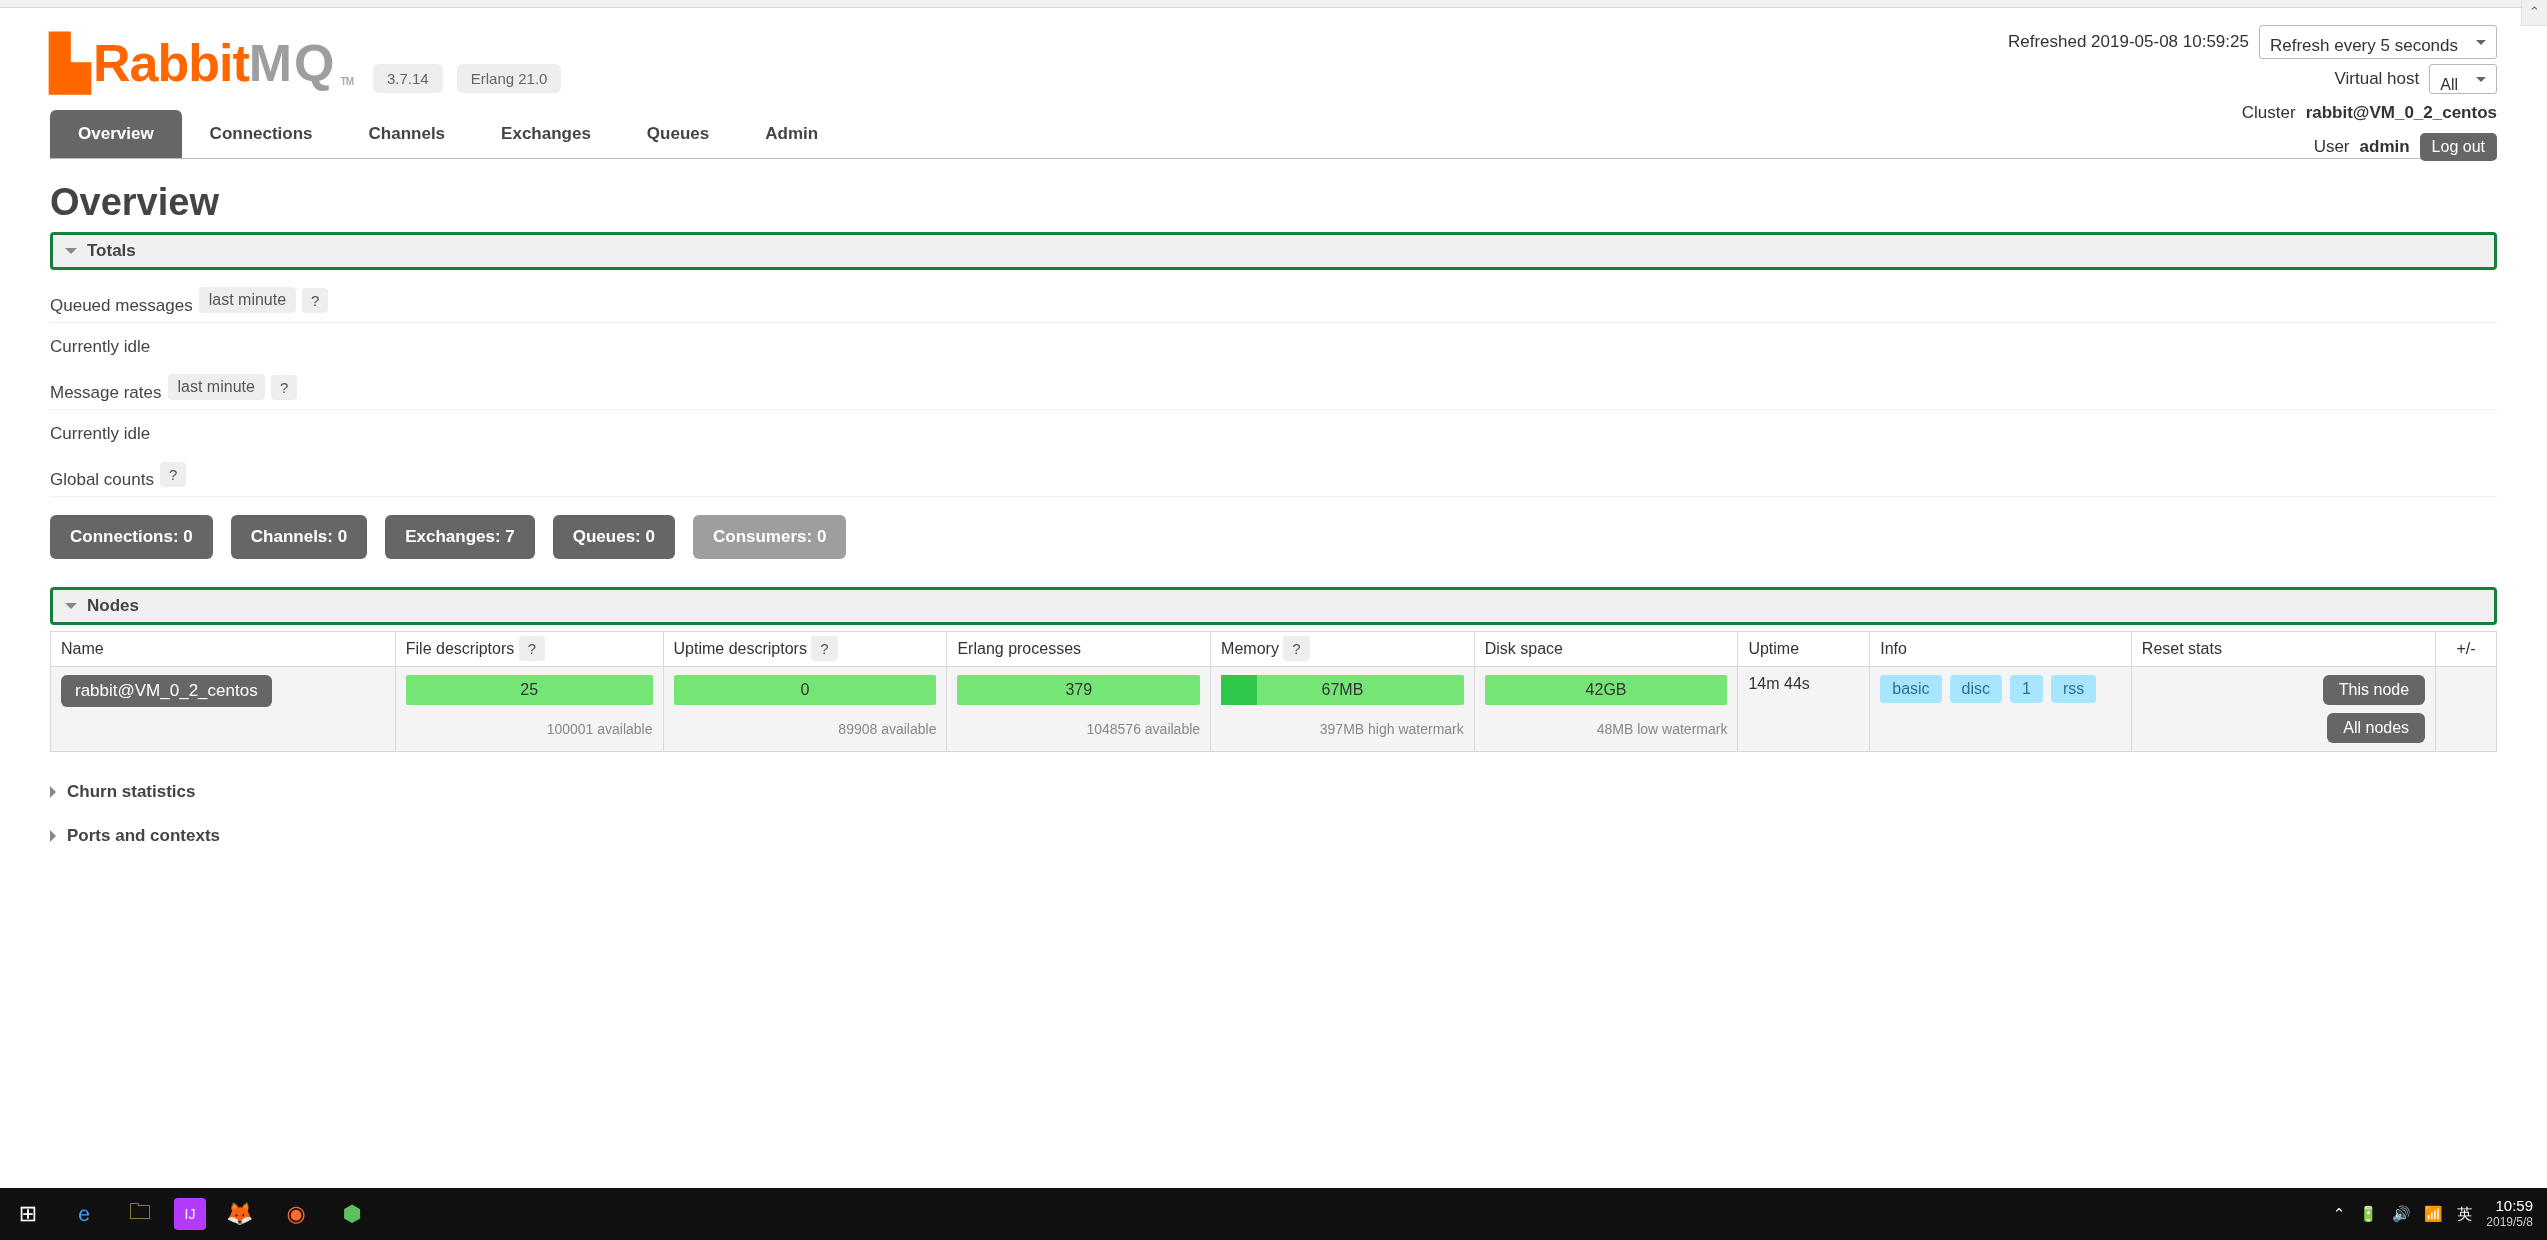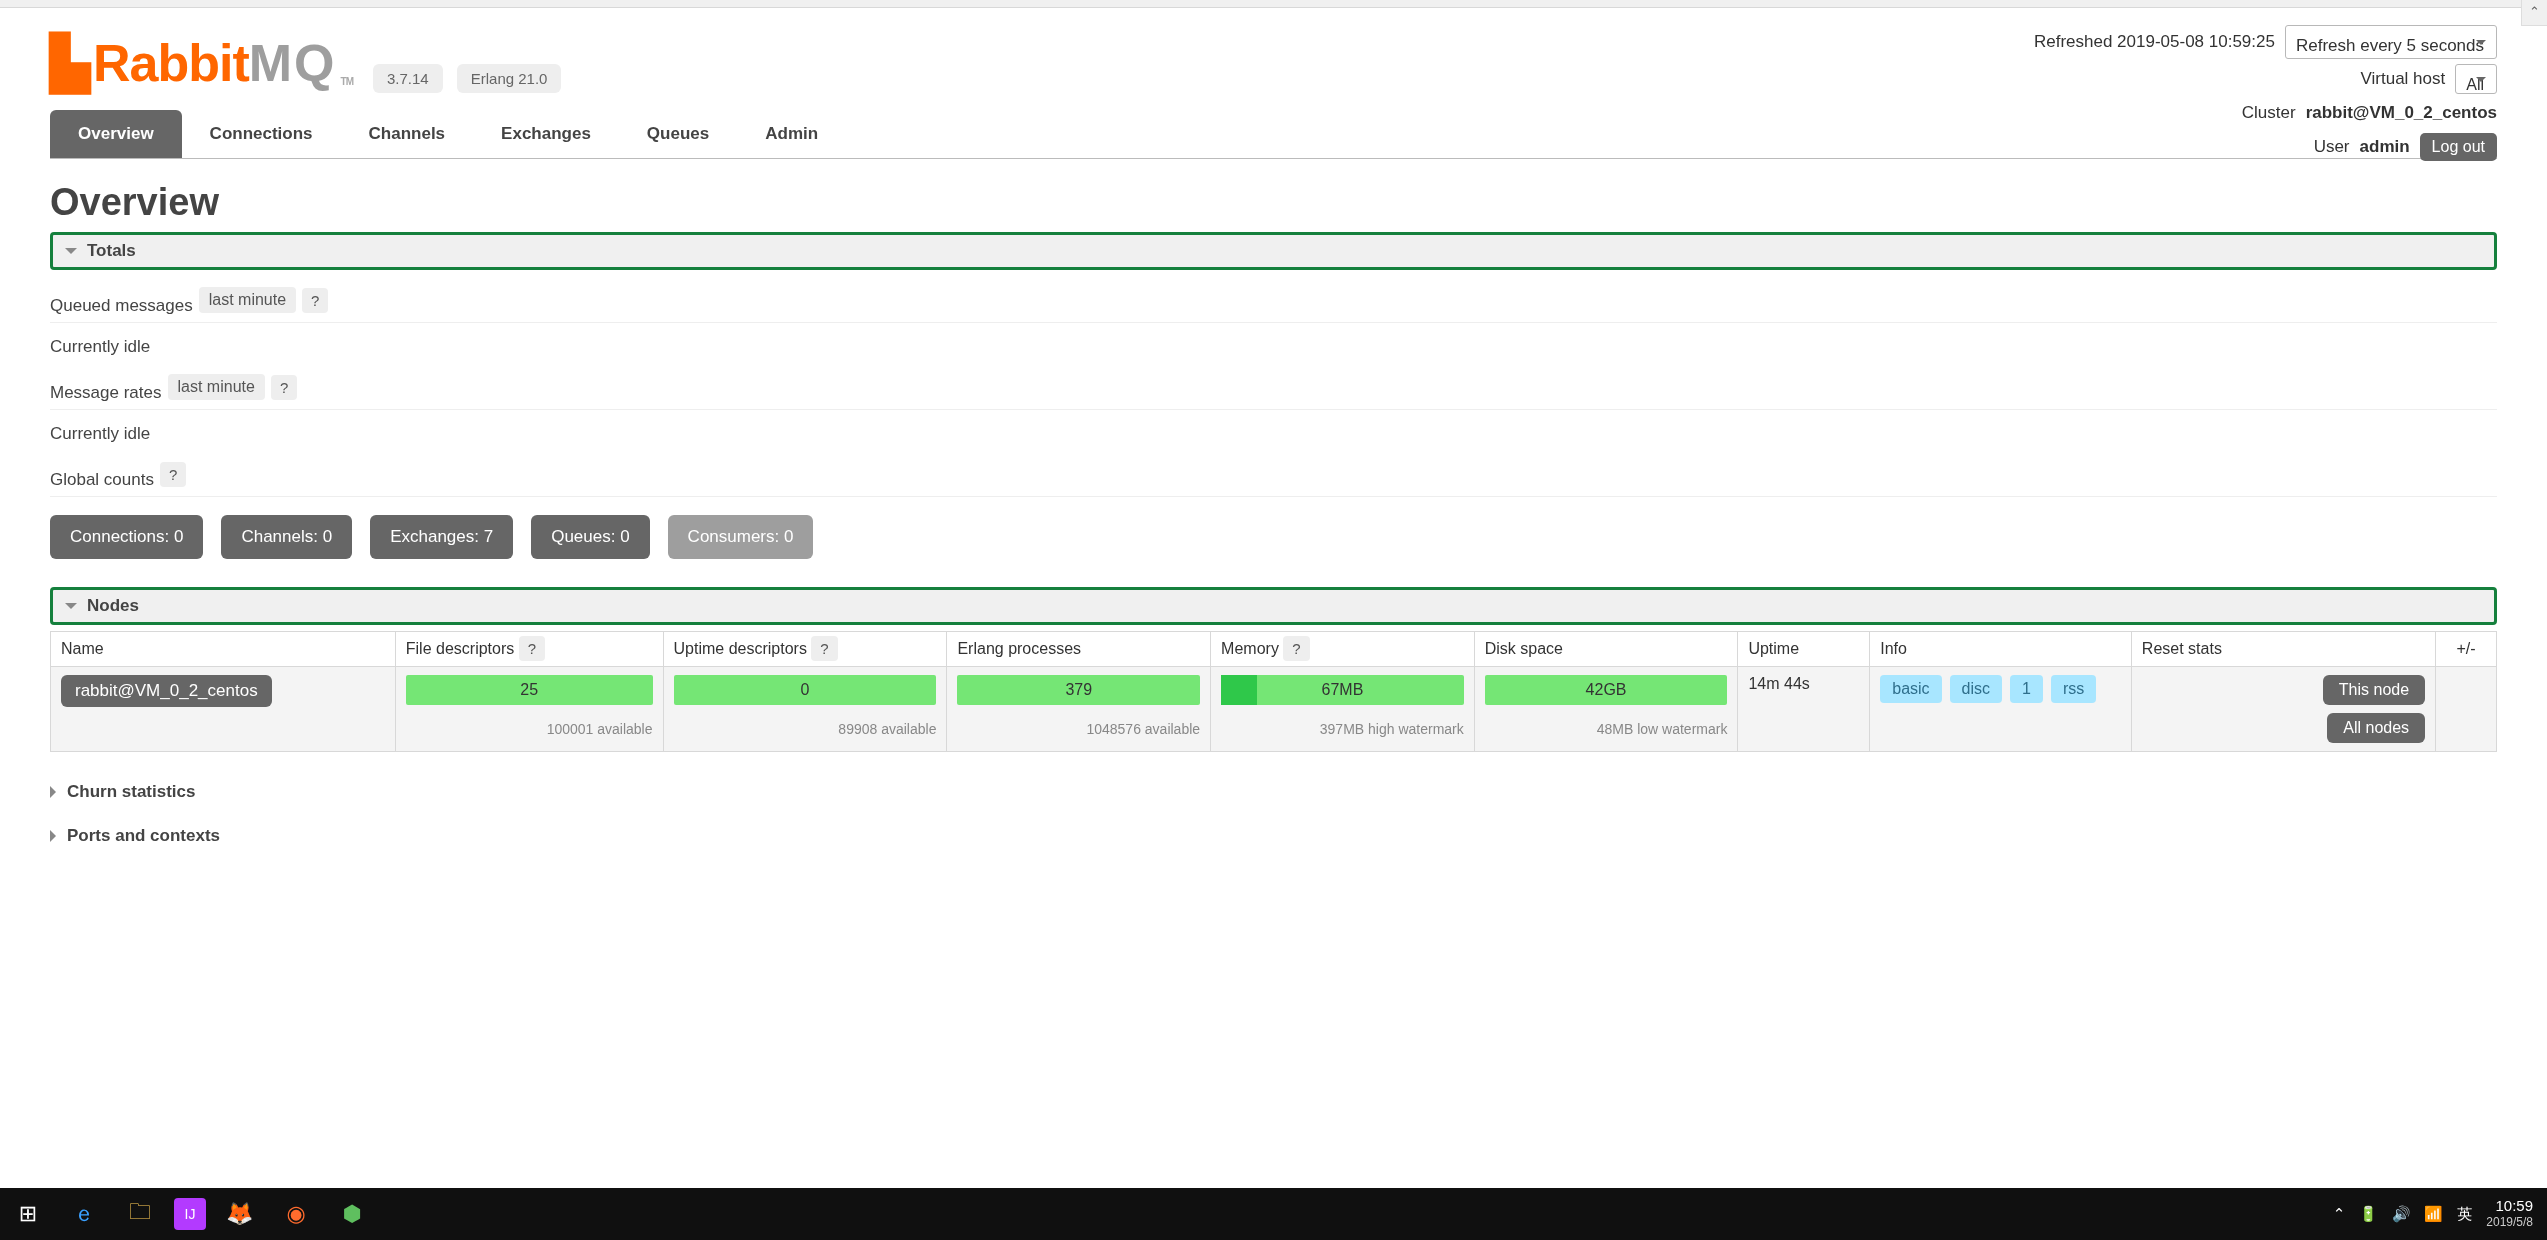--- a/index.html
+++ b/index.html
@@ -20,7 +20,7 @@
 
   .header-right { position: absolute; right: 50px; top: 25px; text-align: right; line-height: 32px; font-size: 17px; color: #333; }
   .header-right .line { display: flex; justify-content: flex-end; align-items: center; gap: 10px; }
-  .select { border: 1px solid #b8b8b8; background: #fff; padding: 4px 12px 4px 10px; font-size: 17px; height: 34px; position: relative; border-radius: 3px; }
+  .select { border: 1px solid #b8b8b8; background: #fff; padding: 4px 38px 4px 10px; font-size: 17px; height: 34px; position: relative; border-radius: 3px; }
   .select::after { content: ""; position: absolute; right: 10px; top: 50%; margin-top: -2px; border: 5px solid transparent; border-top-color: #666; }
   .select.small { font-size: 16px; height: 30px; }
   .logout-btn { background: #666; color: #fff; border: none; border-radius: 5px; padding: 5px 12px; font-size: 16px; cursor: pointer; }

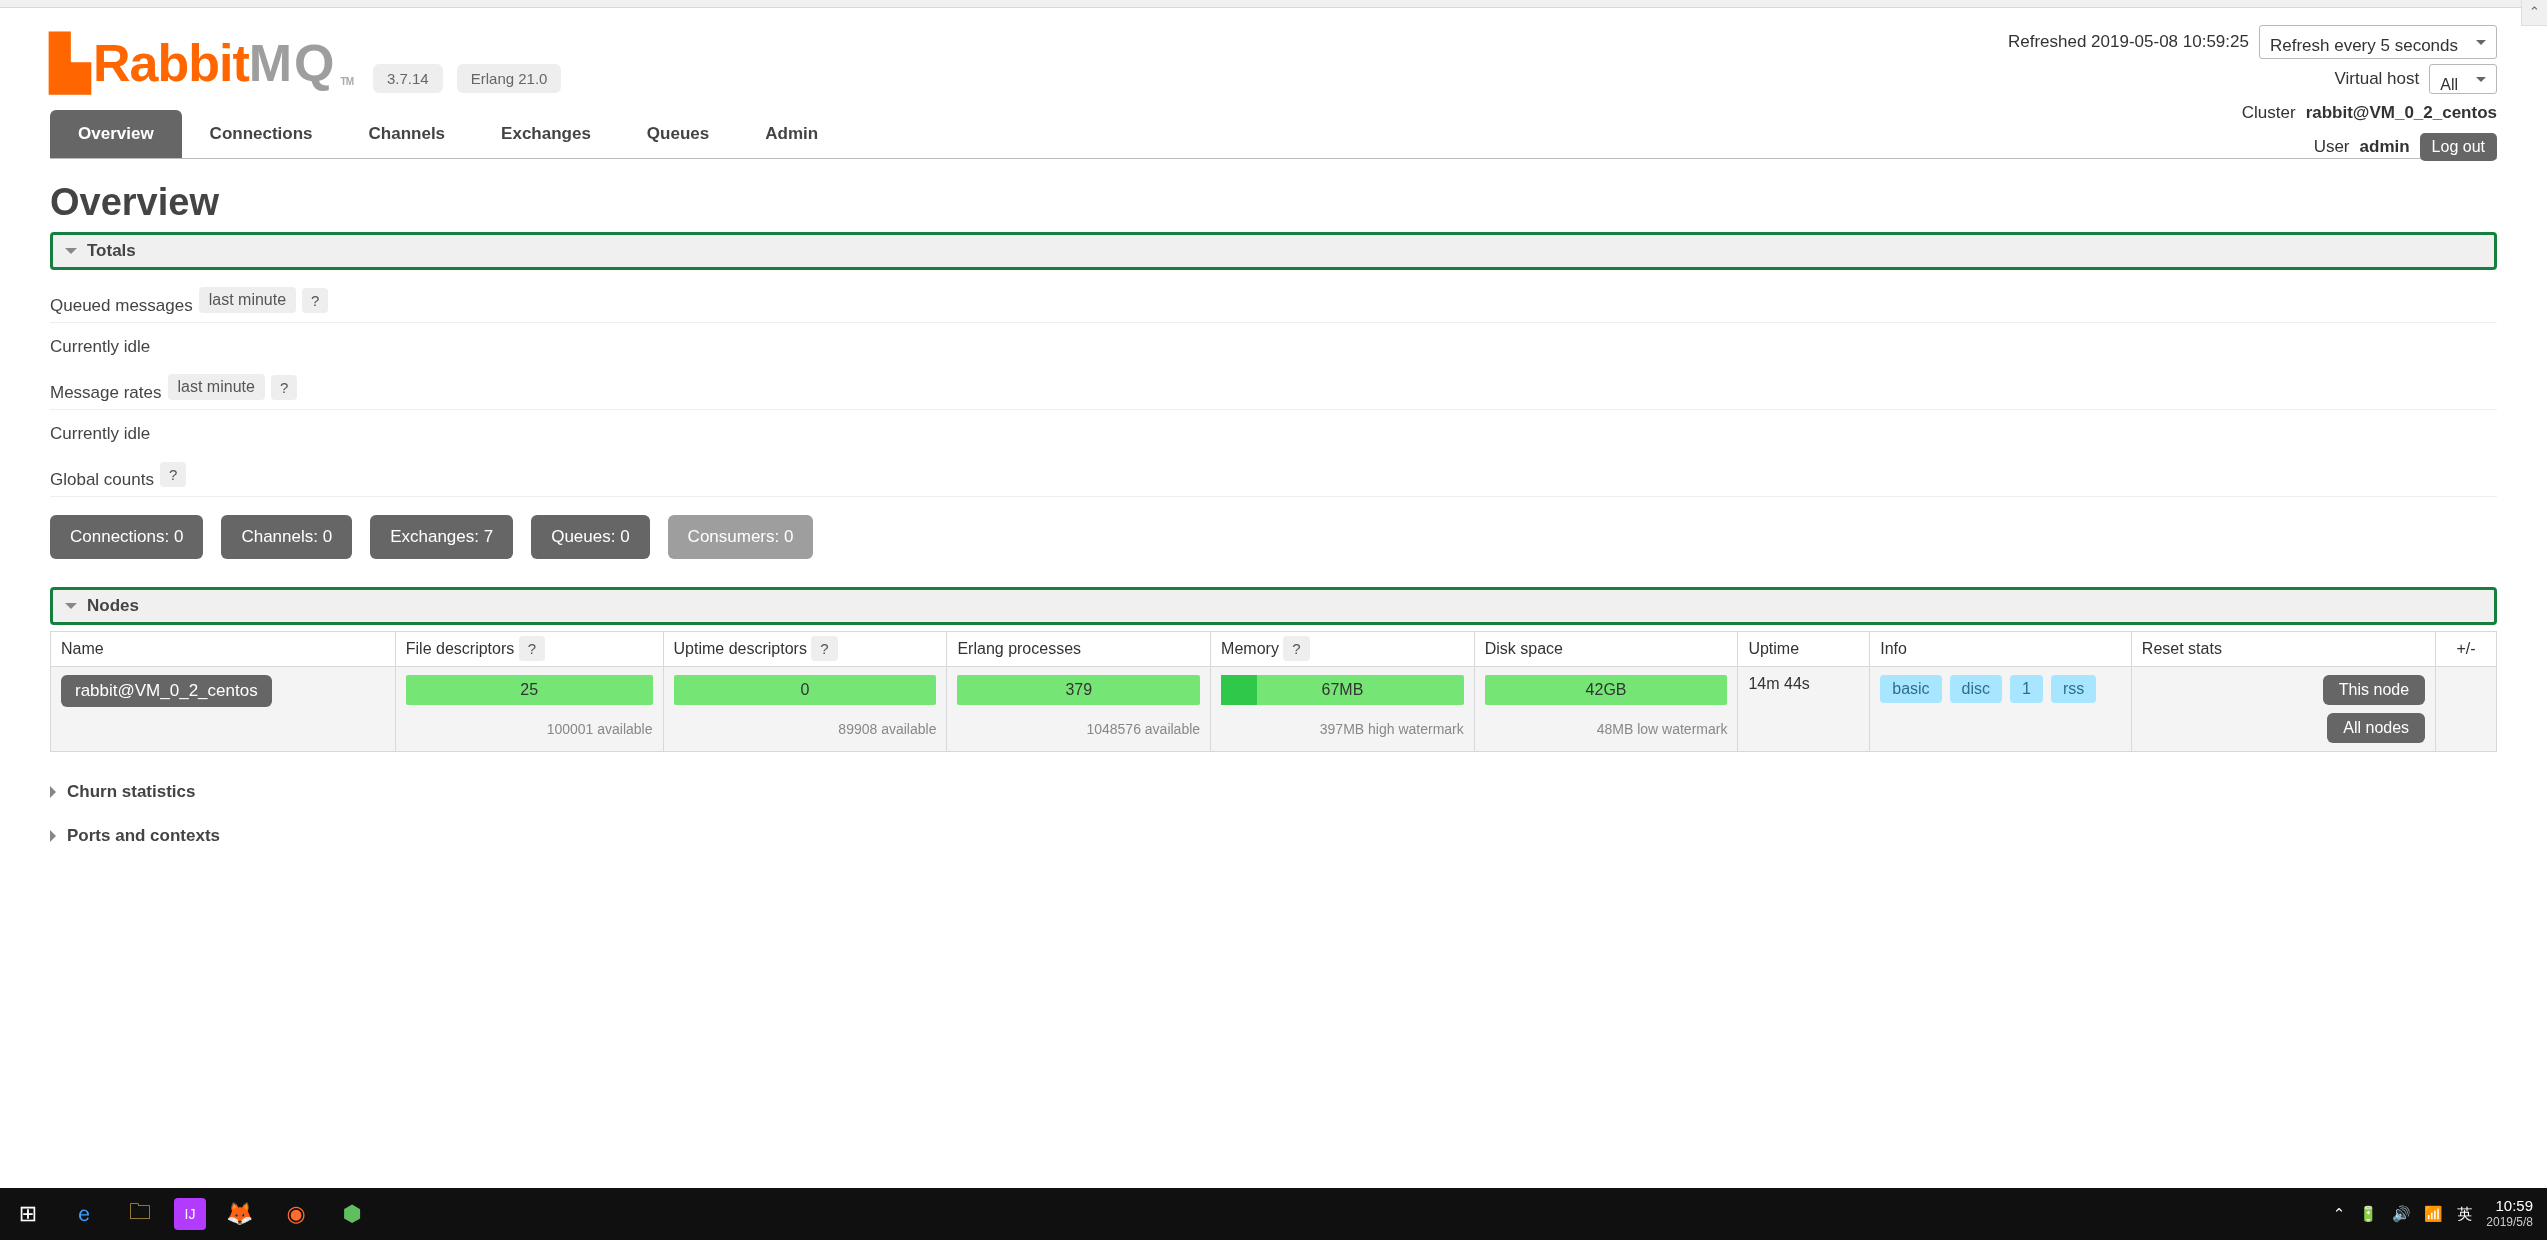--- a/index.html
+++ b/index.html
@@ -43,7 +43,7 @@
   .help { background: #eee; border-radius: 4px; padding: 4px 9px; color: #555; font-size: 15px; cursor: help; }
 
   .counts-row { display: flex; gap: 18px; margin-top: 18px; flex-wrap: wrap; }
-  .count-btn { background: #666; color: #fff; border-radius: 6px; padding: 12px 20px; font-size: 17px; font-weight: 400; cursor: pointer; }
+  .count-btn { background: #666; color: #fff; border-radius: 6px; padding: 12px 20px; font-size: 17px; font-weight: 700; cursor: pointer; }
   .count-btn.disabled { background: #9e9e9e; }
 
   

